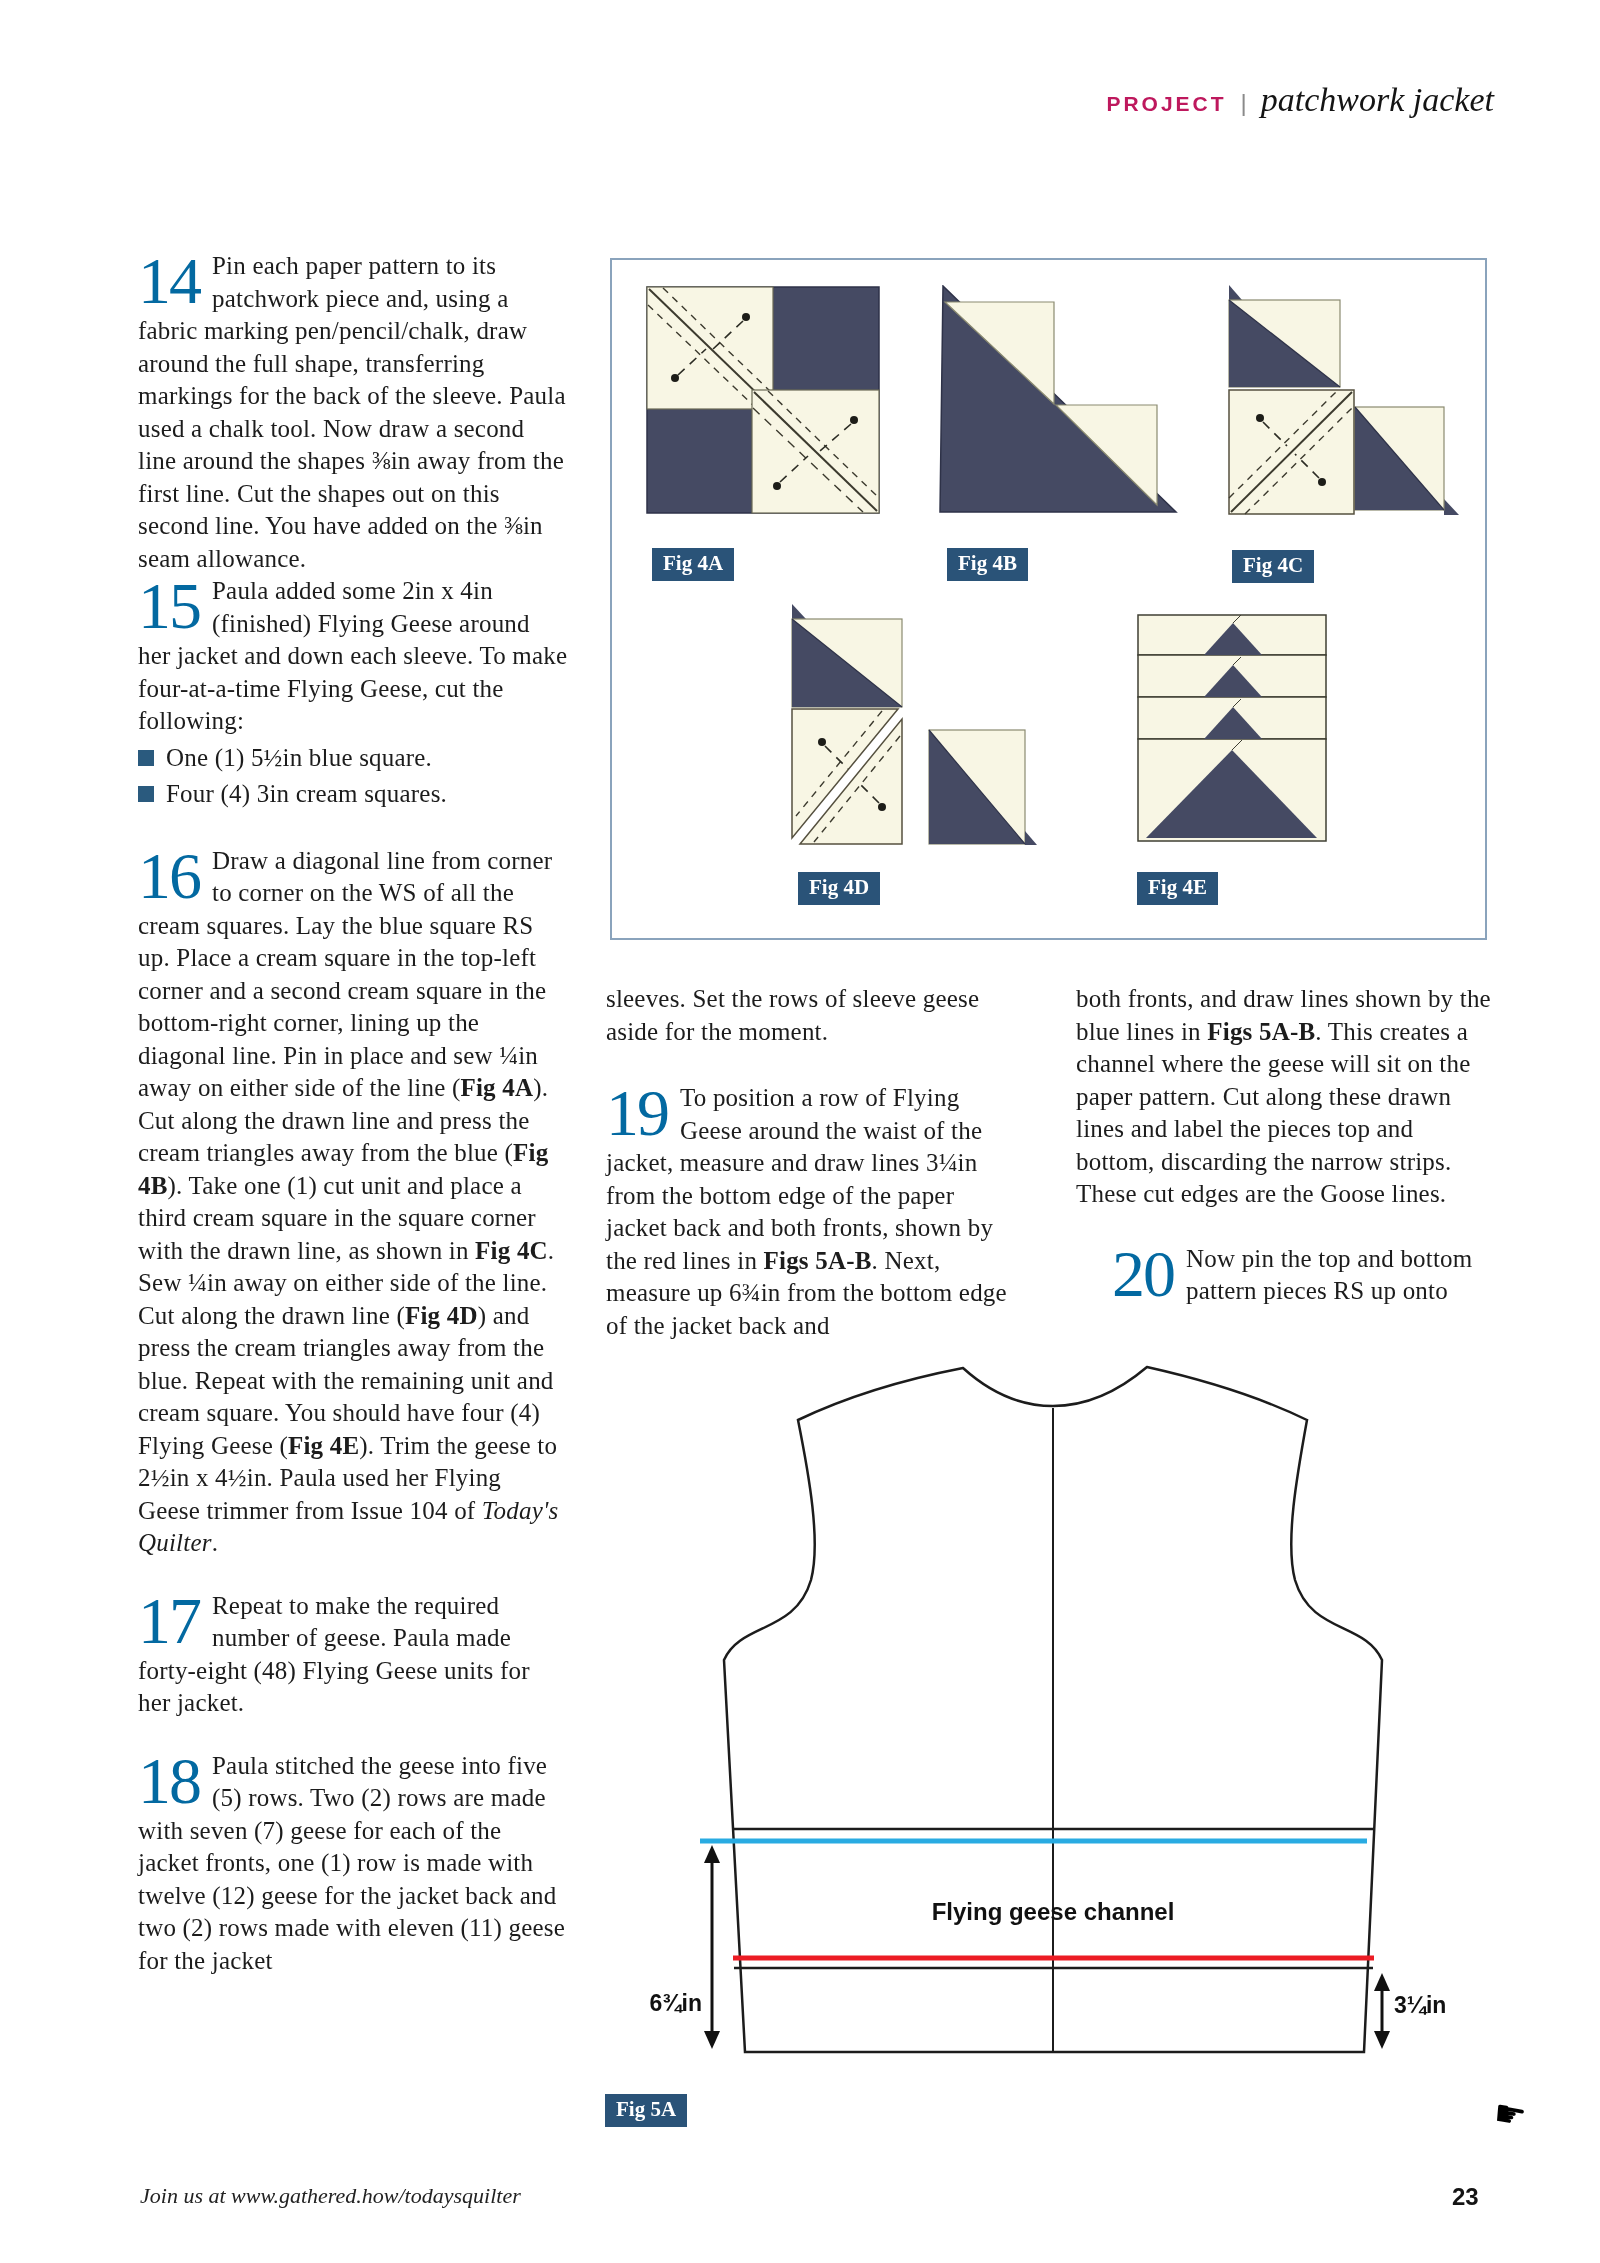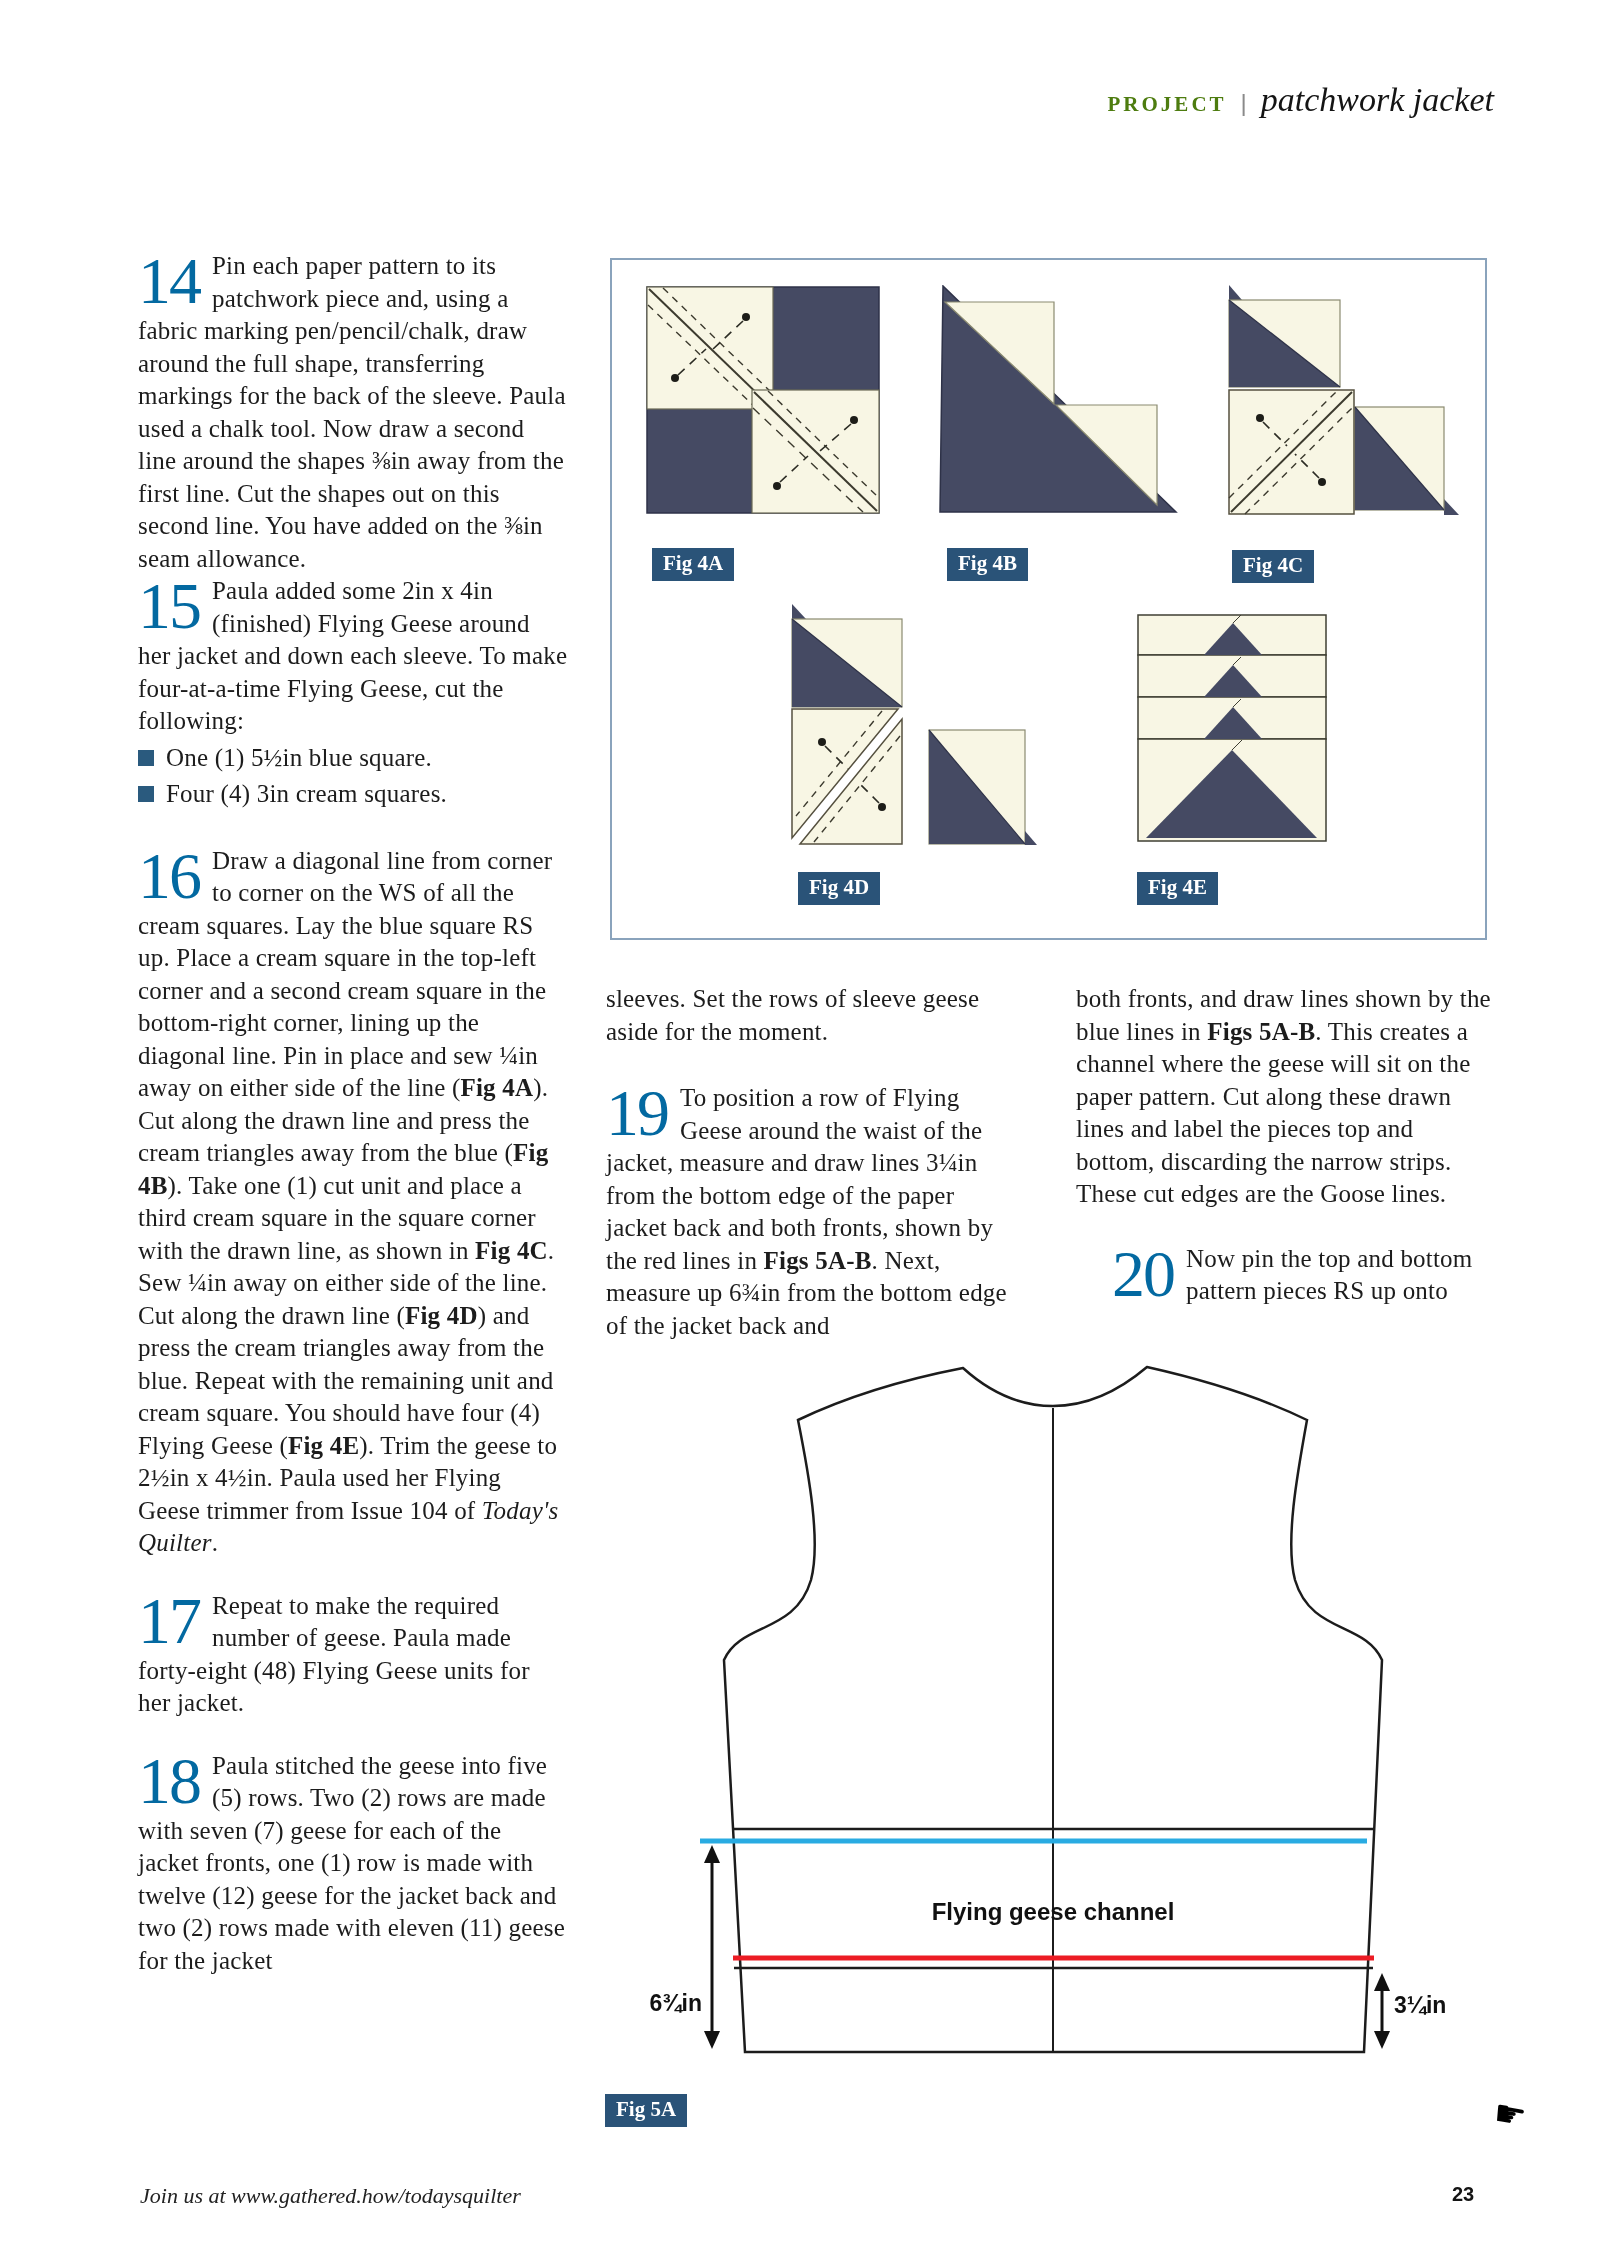--- a/index.html
+++ b/index.html
@@ -7,8 +7,8 @@
         font-family:"Liberation Serif",serif;color:#1c1c1c;overflow:hidden;}
   
   .header{position:absolute;top:60px;right:106px;display:flex;align-items:baseline;gap:14px;}
-  .kicker{font-family:Liberation Serif, serif;font-weight:bold;font-size:21px;
-          letter-spacing:3px;color:#4d7c0f;margin-top:32px;}
+  .kicker{font-family:Liberation Sans, sans-serif;font-weight:bold;font-size:21px;
+          letter-spacing:3px;color:#be185d;margin-top:32px;}
   .hdr-divider{font-family:"Liberation Sans",sans-serif;font-weight:300;font-size:24px;color:#8a8a8a;}
   .hdr-title{font-style:italic;font-size:34px;color:#141414;}
   

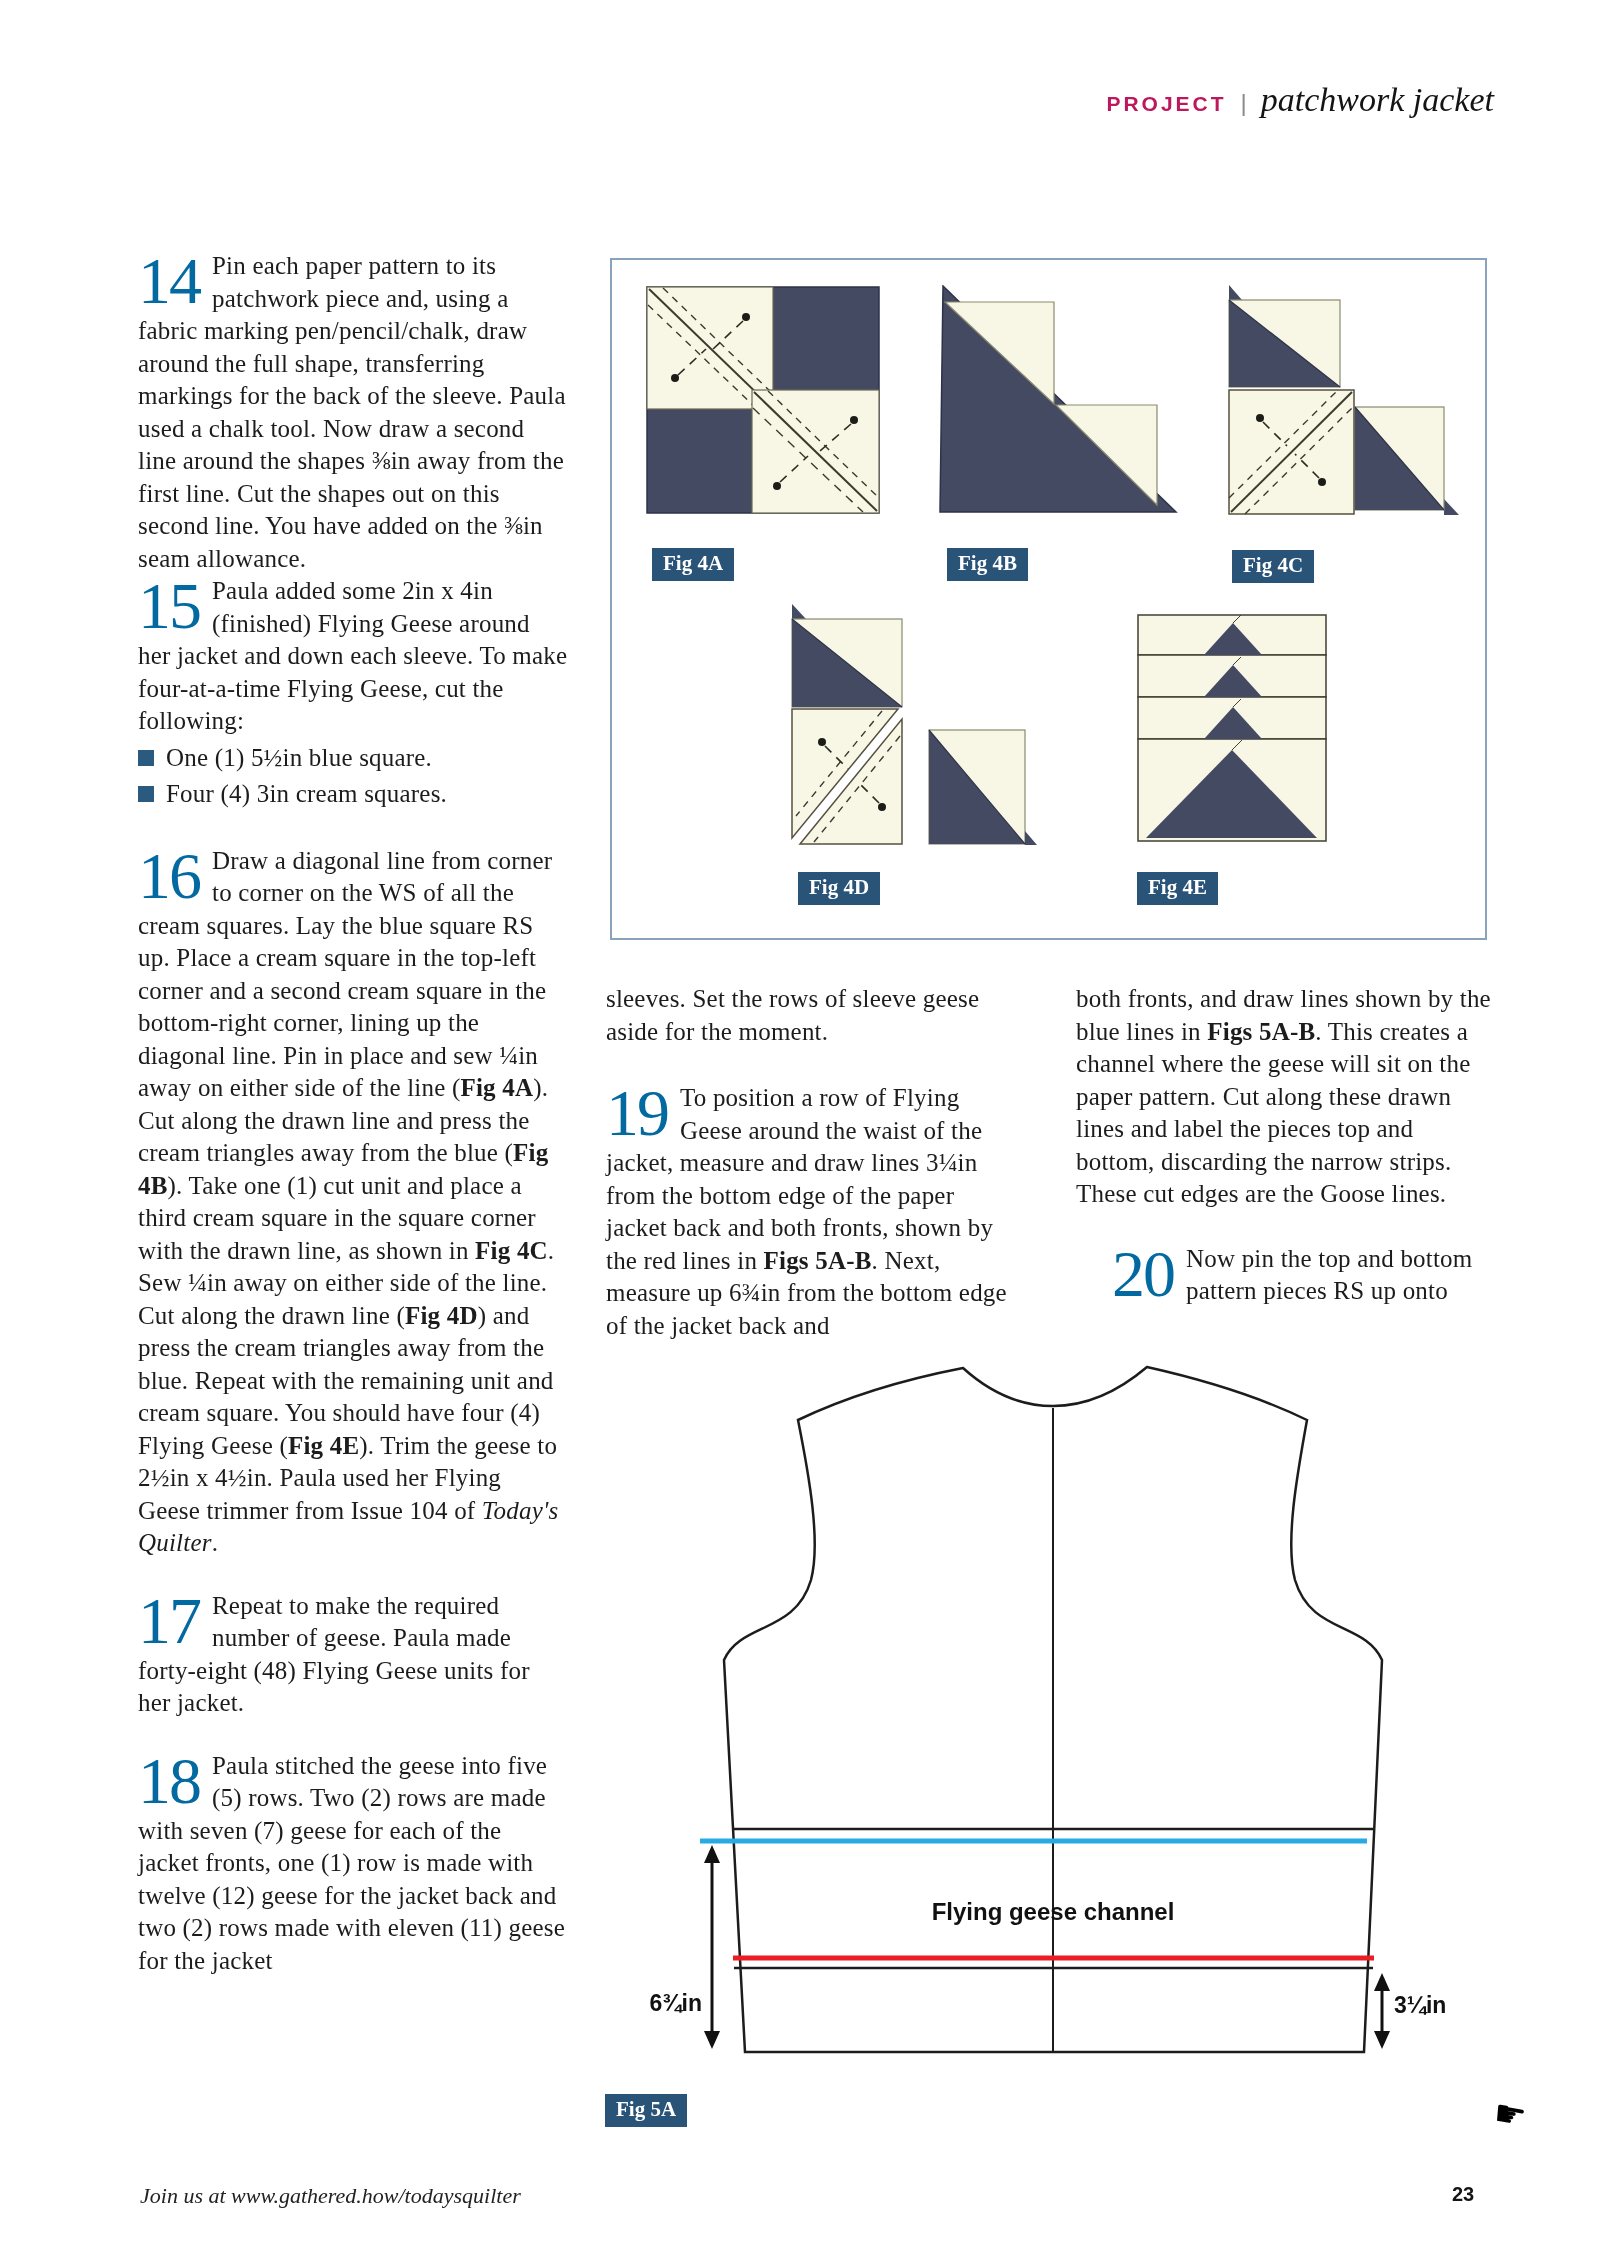--- a/index.html
+++ b/index.html
@@ -44,7 +44,7 @@
   
   .footer-link{position:absolute;left:140px;top:2183px;font-style:italic;font-size:22px;color:#222222;}
   .page-num{position:absolute;left:1452px;top:2183px;font-family:"Liberation Sans",sans-serif;
-            font-weight:bold;font-size:20px;color:#141414;}
+            font-weight:bold;font-size:24px;color:#141414;}
   .manicule{position:absolute;left:1494px;top:2094px;font-size:36px;color:#000;
             transform:rotate(10deg);font-family:"DejaVu Sans",sans-serif;}
   b{font-weight:bold;} i{font-style:italic;}

